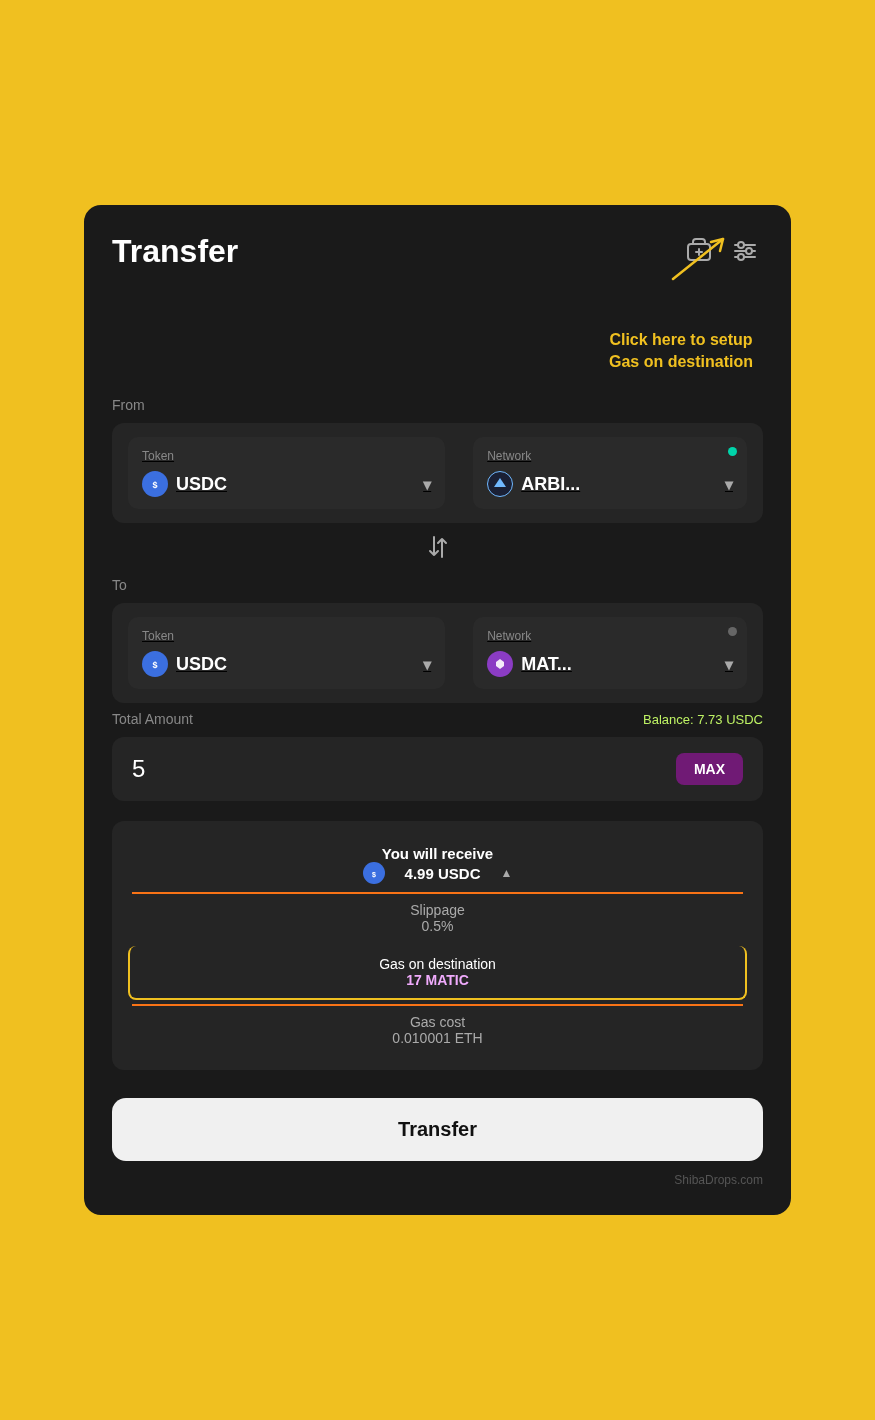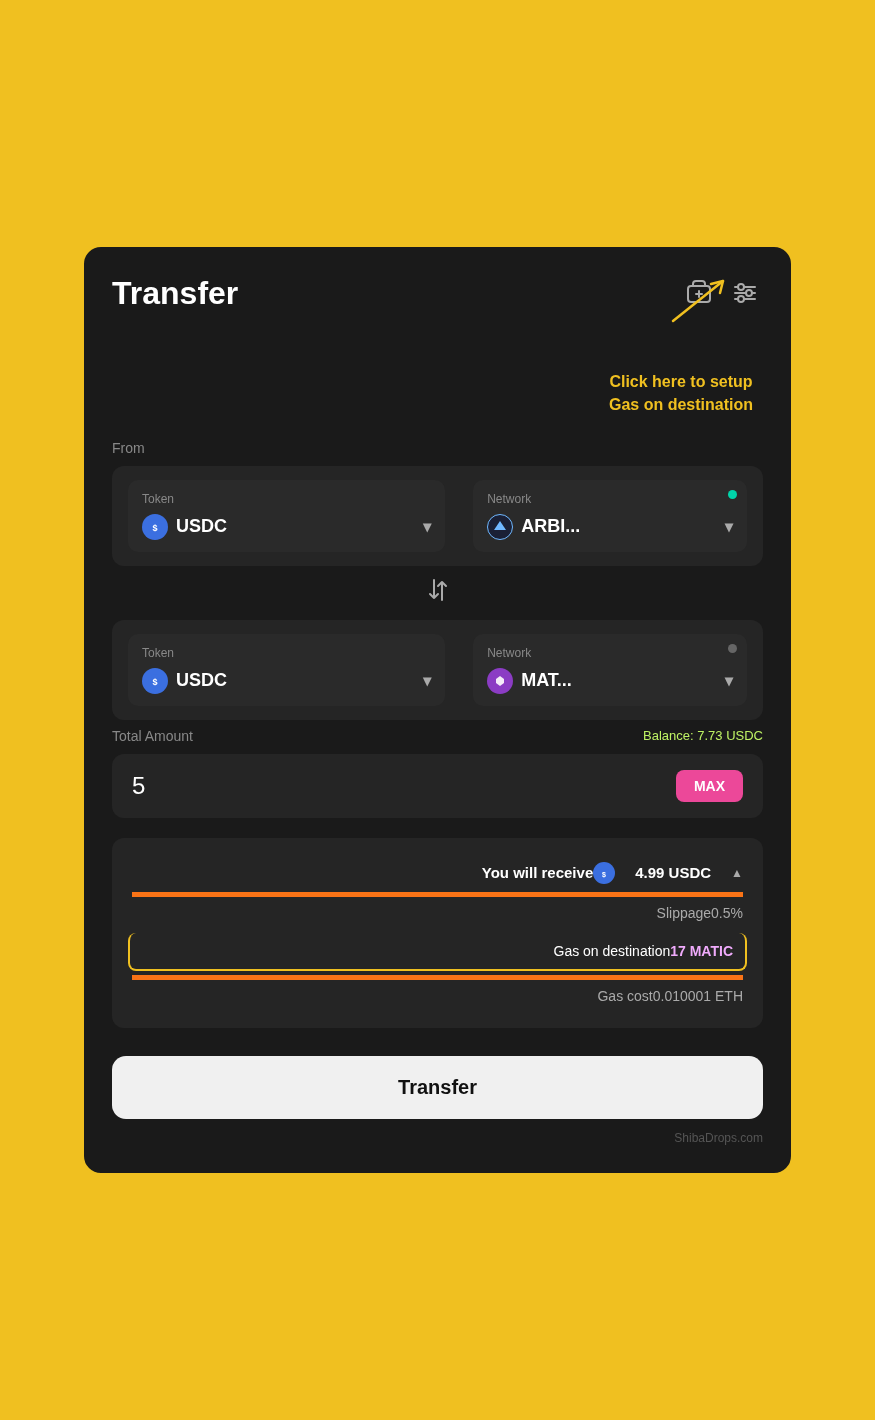--- a/index.html
+++ b/index.html
@@ -80,6 +80,7 @@
     .selector-row {
       display: flex;
       gap: 28px;
+      text-decoration: underline;
     }
 
     .selector-item {

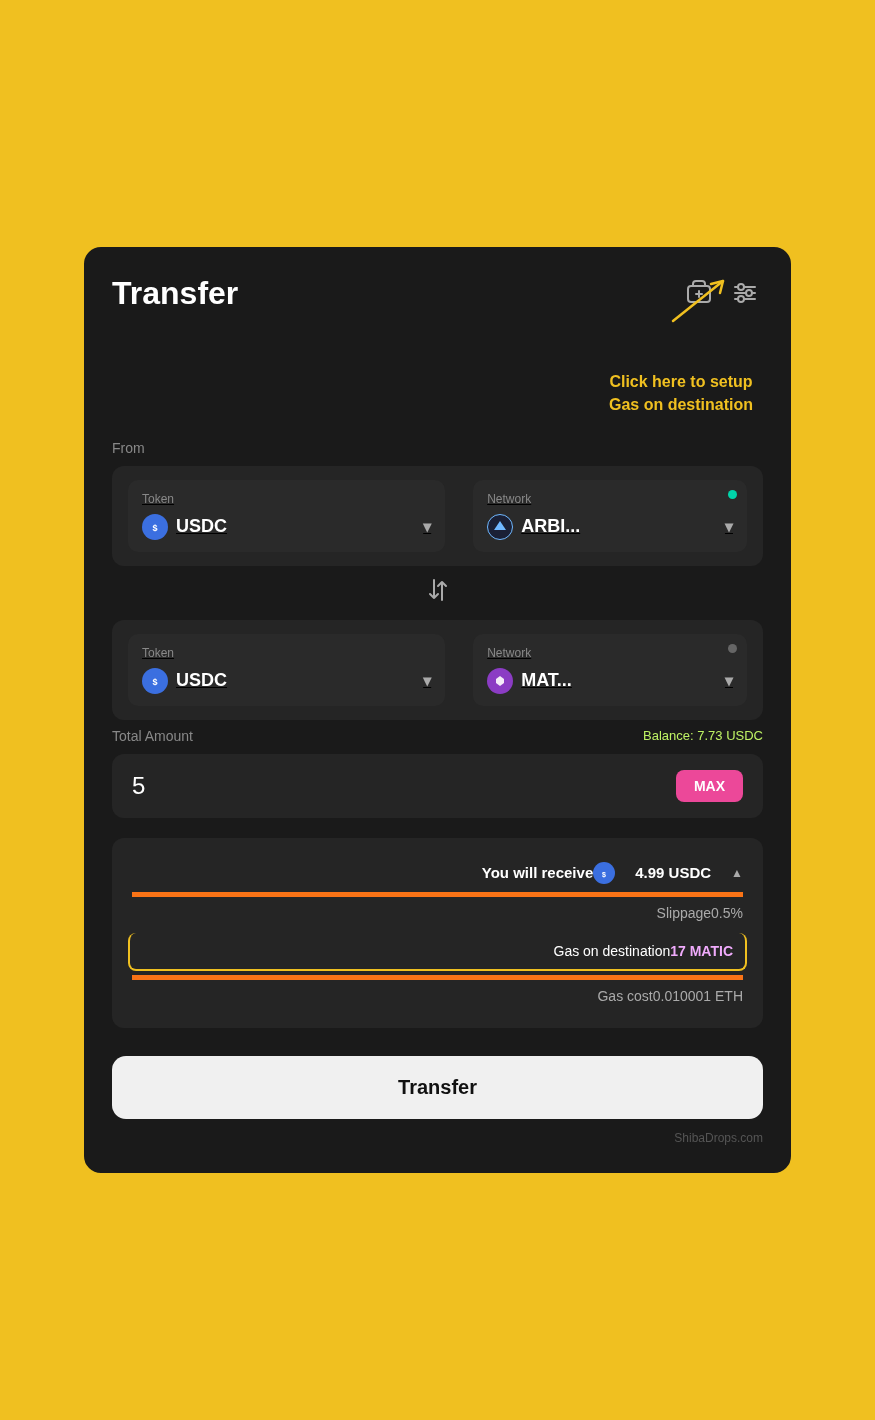--- a/index.html
+++ b/index.html
@@ -440,6 +440,7 @@
     </div>
 
     
+    <div class="section-label">To</div>
     <div class="selector-box">
       <div class="selector-row">
 

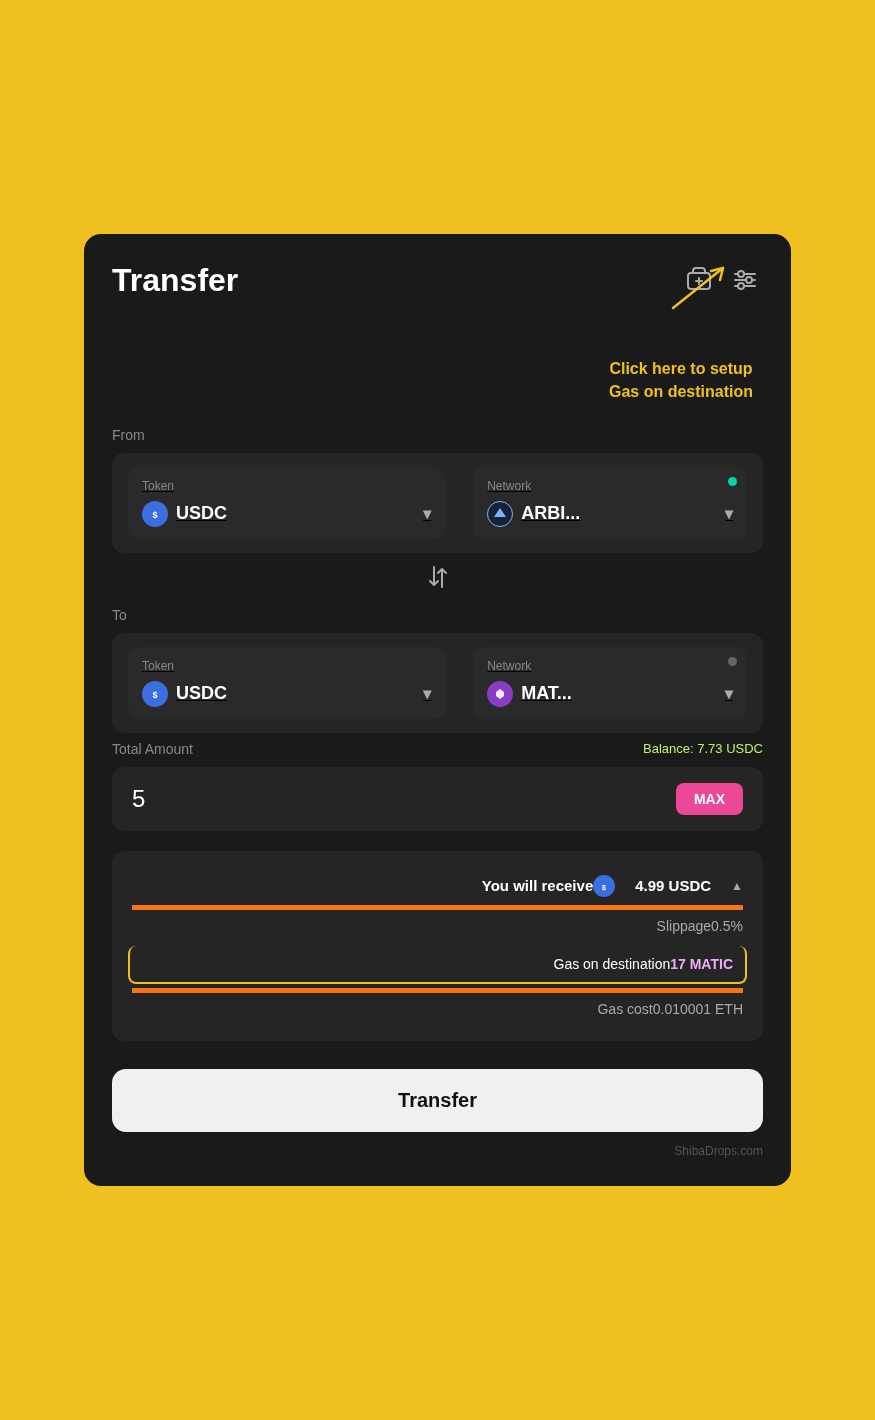--- a/index.html
+++ b/index.html
@@ -211,7 +211,7 @@
     }
 
     .max-btn {
-      background: #ec4899;
+      background: #701a75;
       color: #fff;
       border: none;
       border-radius: 8px;

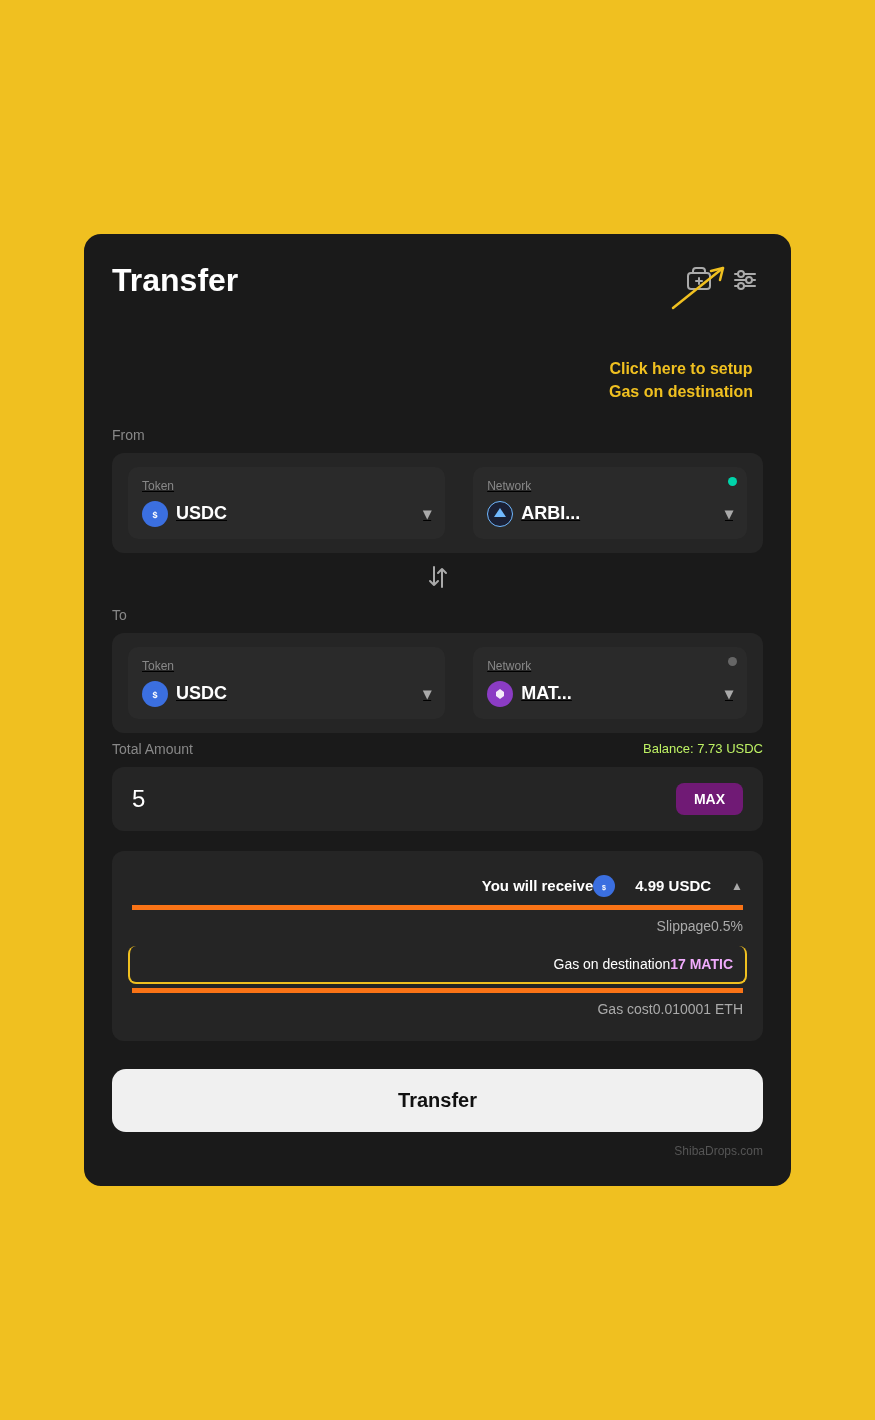--- a/index.html
+++ b/index.html
@@ -234,6 +234,7 @@
       justify-content: flex-end;
       align-items: center;
       padding: 8px 0;
+      flex-direction: column;
     }
 
     .details-row + .details-row {

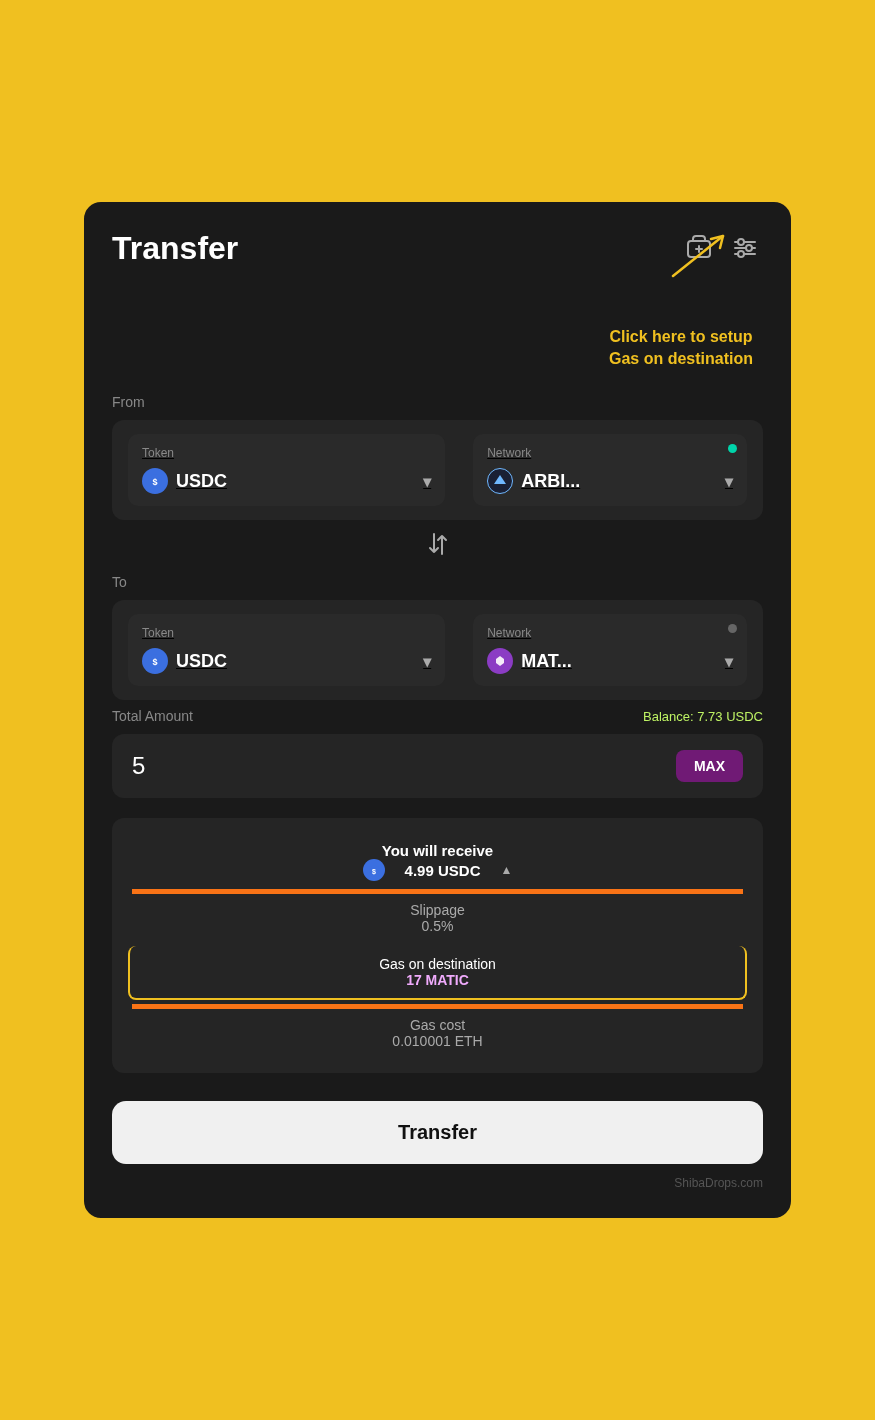--- a/index.html
+++ b/index.html
@@ -238,7 +238,7 @@
     }
 
     .details-row + .details-row {
-      border-top: 5px solid #f97316;
+      border-top: 2px solid #f97316;
     }
 
     .details-label {

